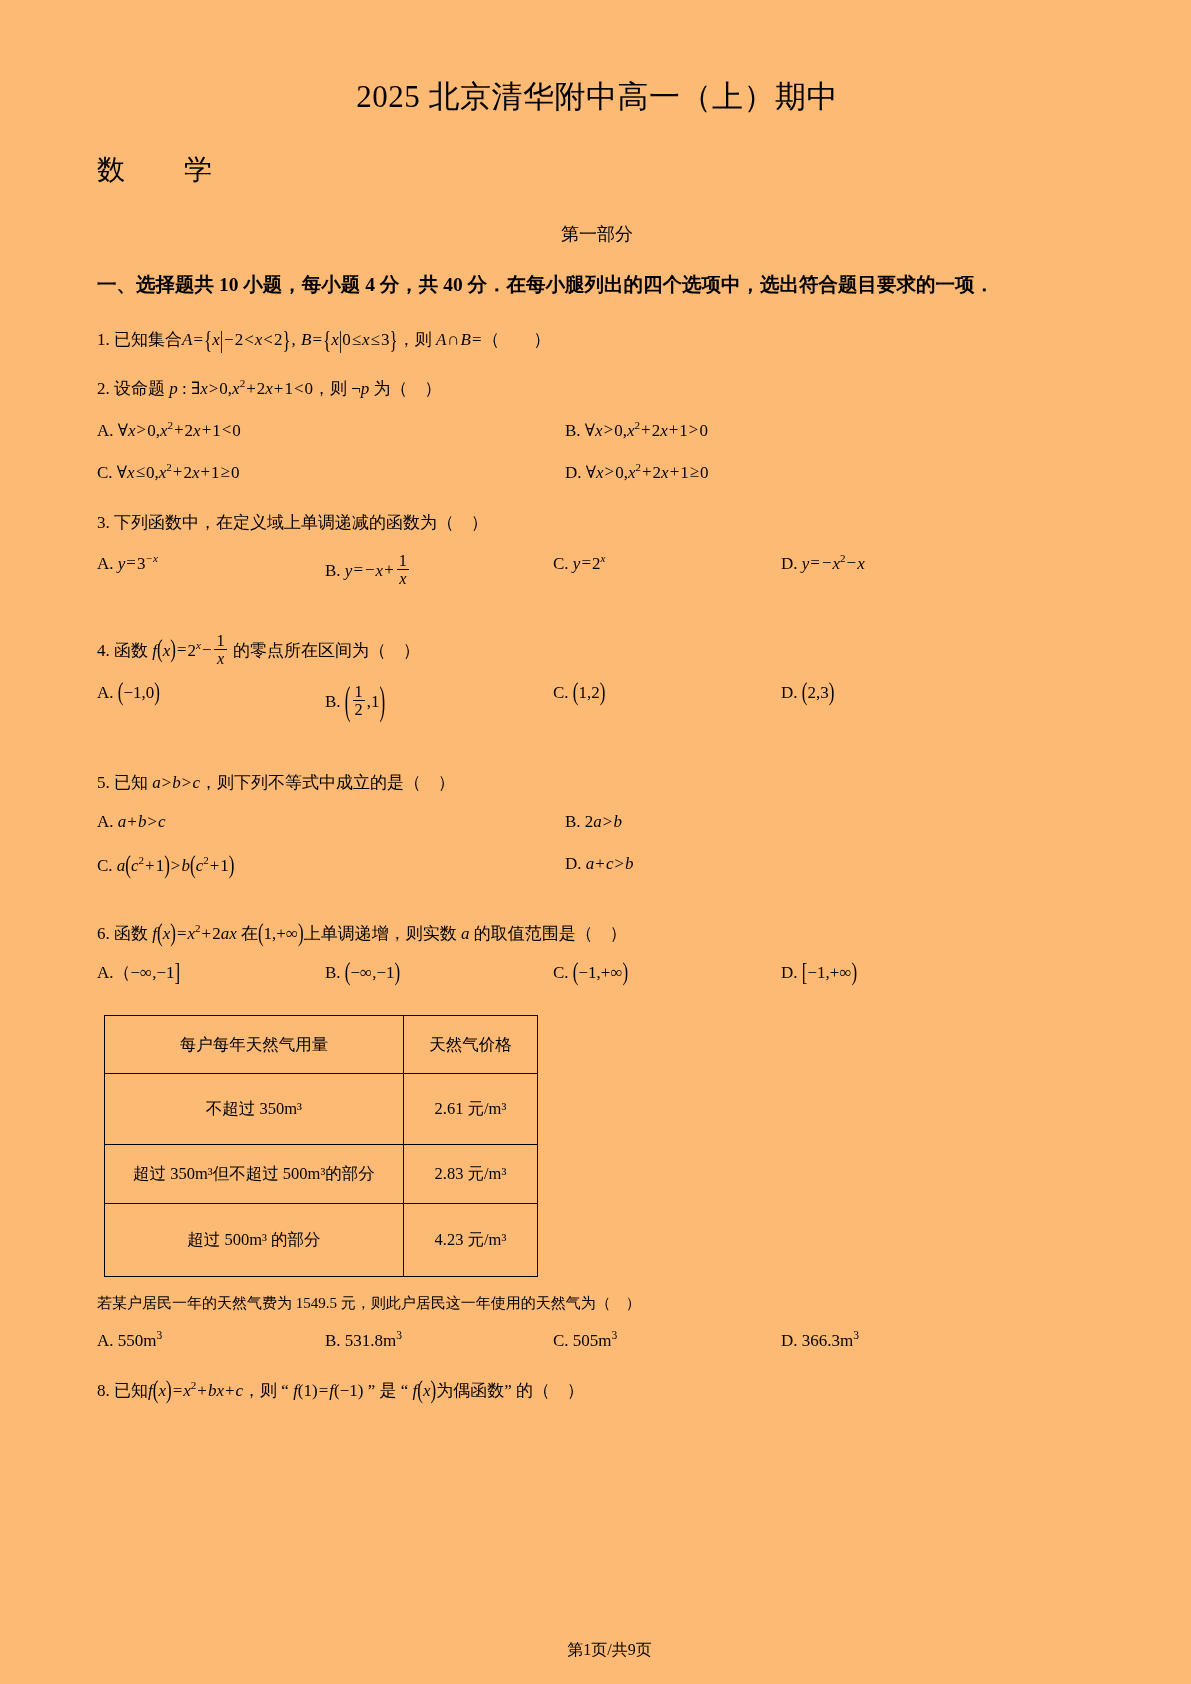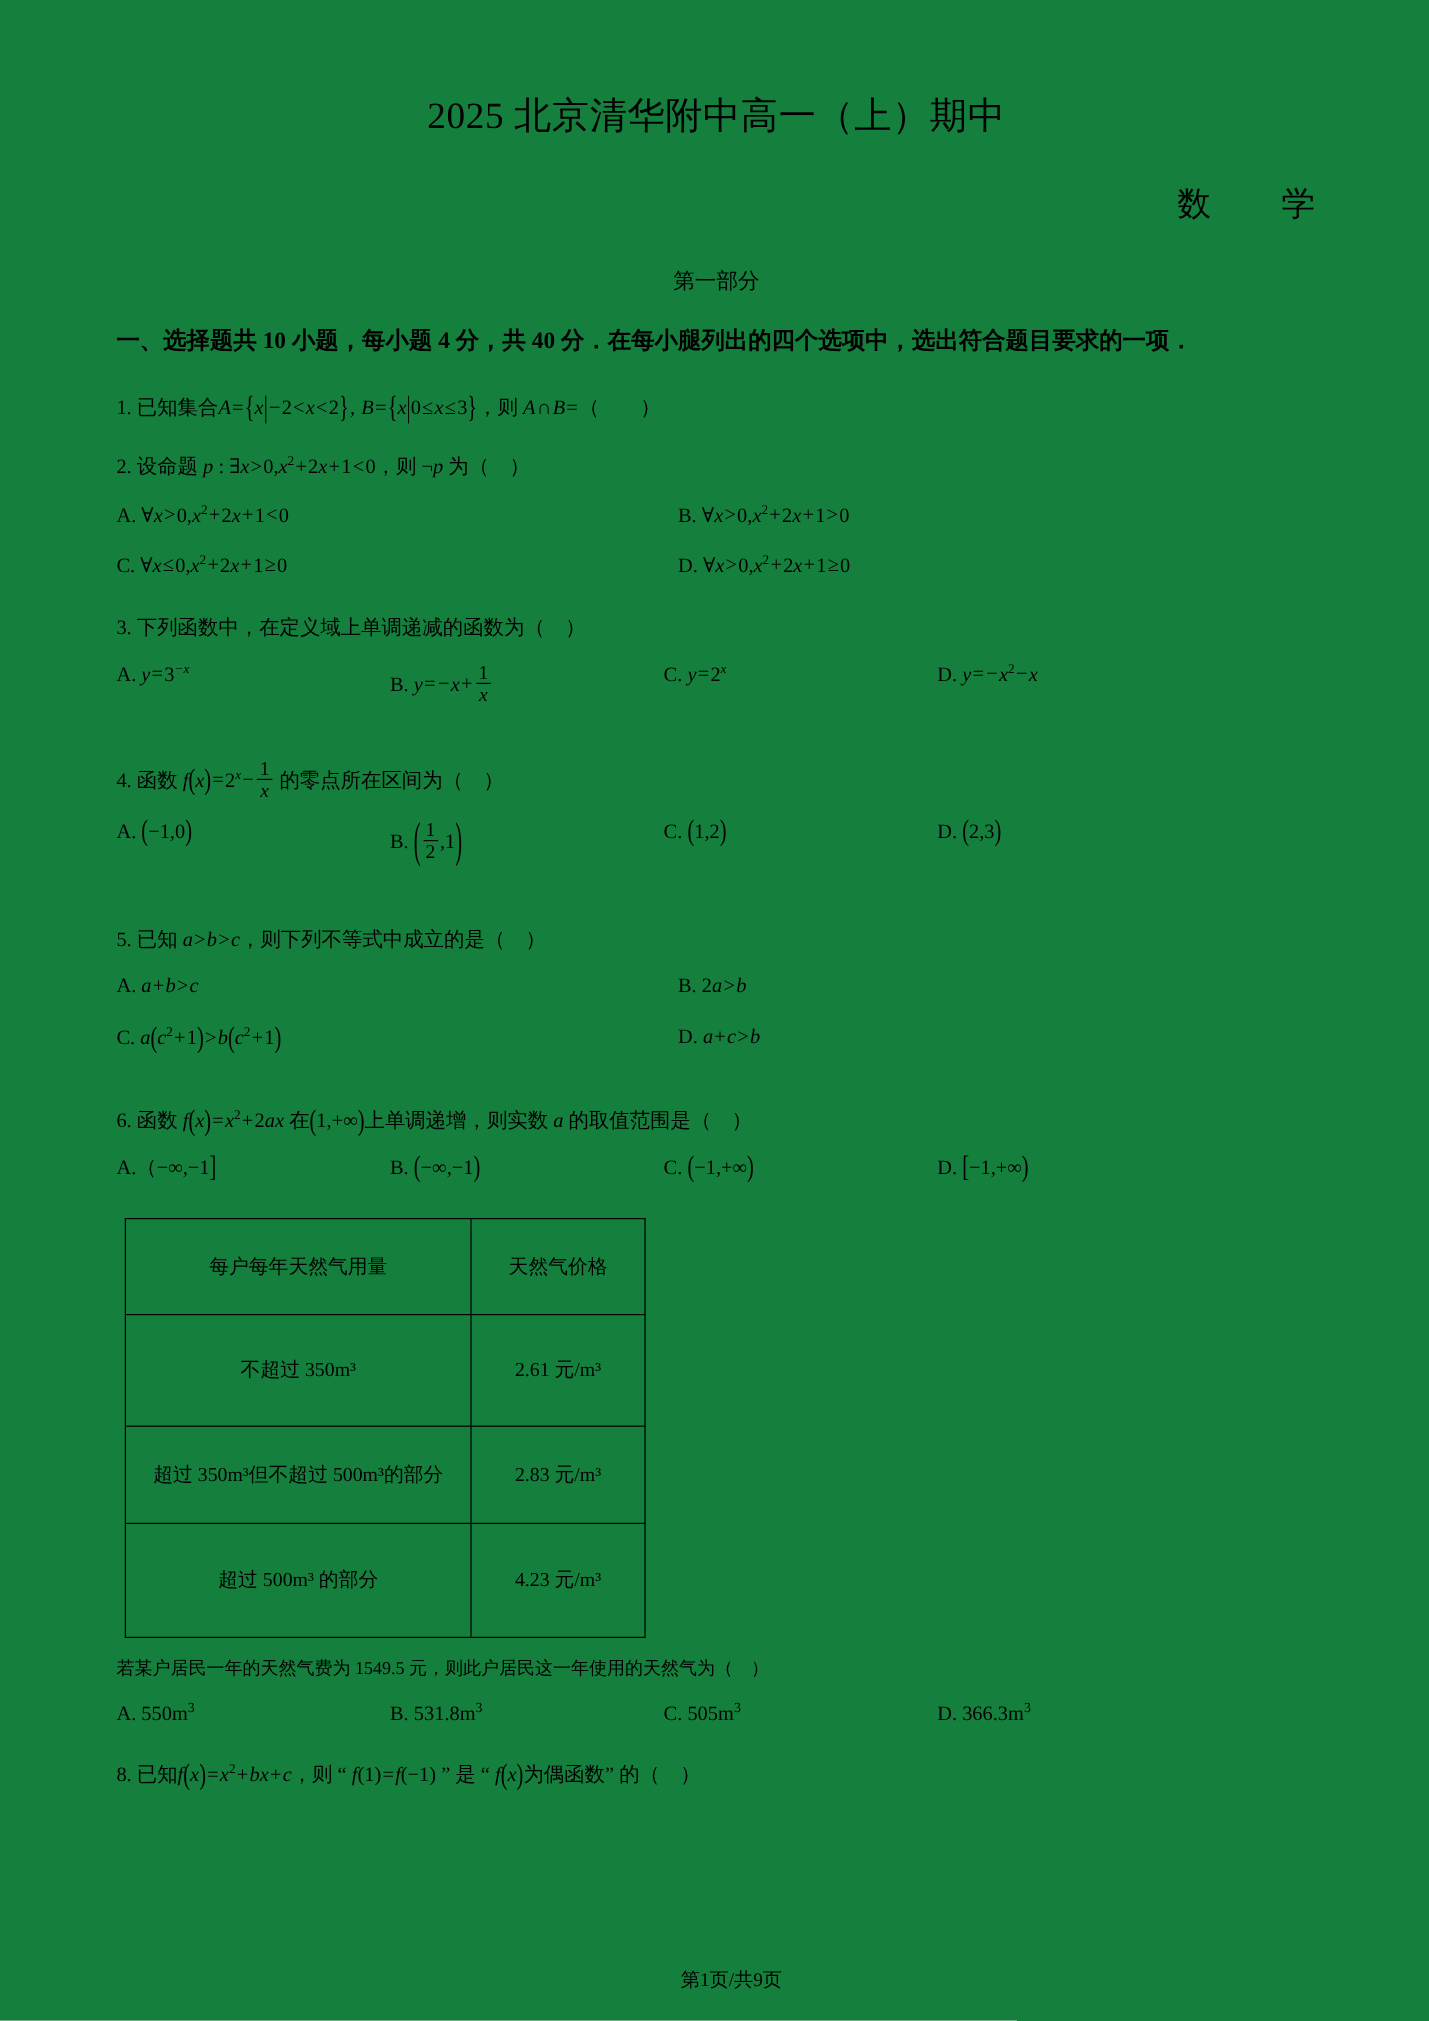--- a/index.html
+++ b/index.html
@@ -12,7 +12,7 @@
     width: 1191px;
     height: 1684px;
     margin: 0 auto;
-    background: #15803d;
+    background: #fdba74;
     color: #000000;
     font-family: "Liberation Serif", "DejaVu Serif", serif;
     overflow: hidden;

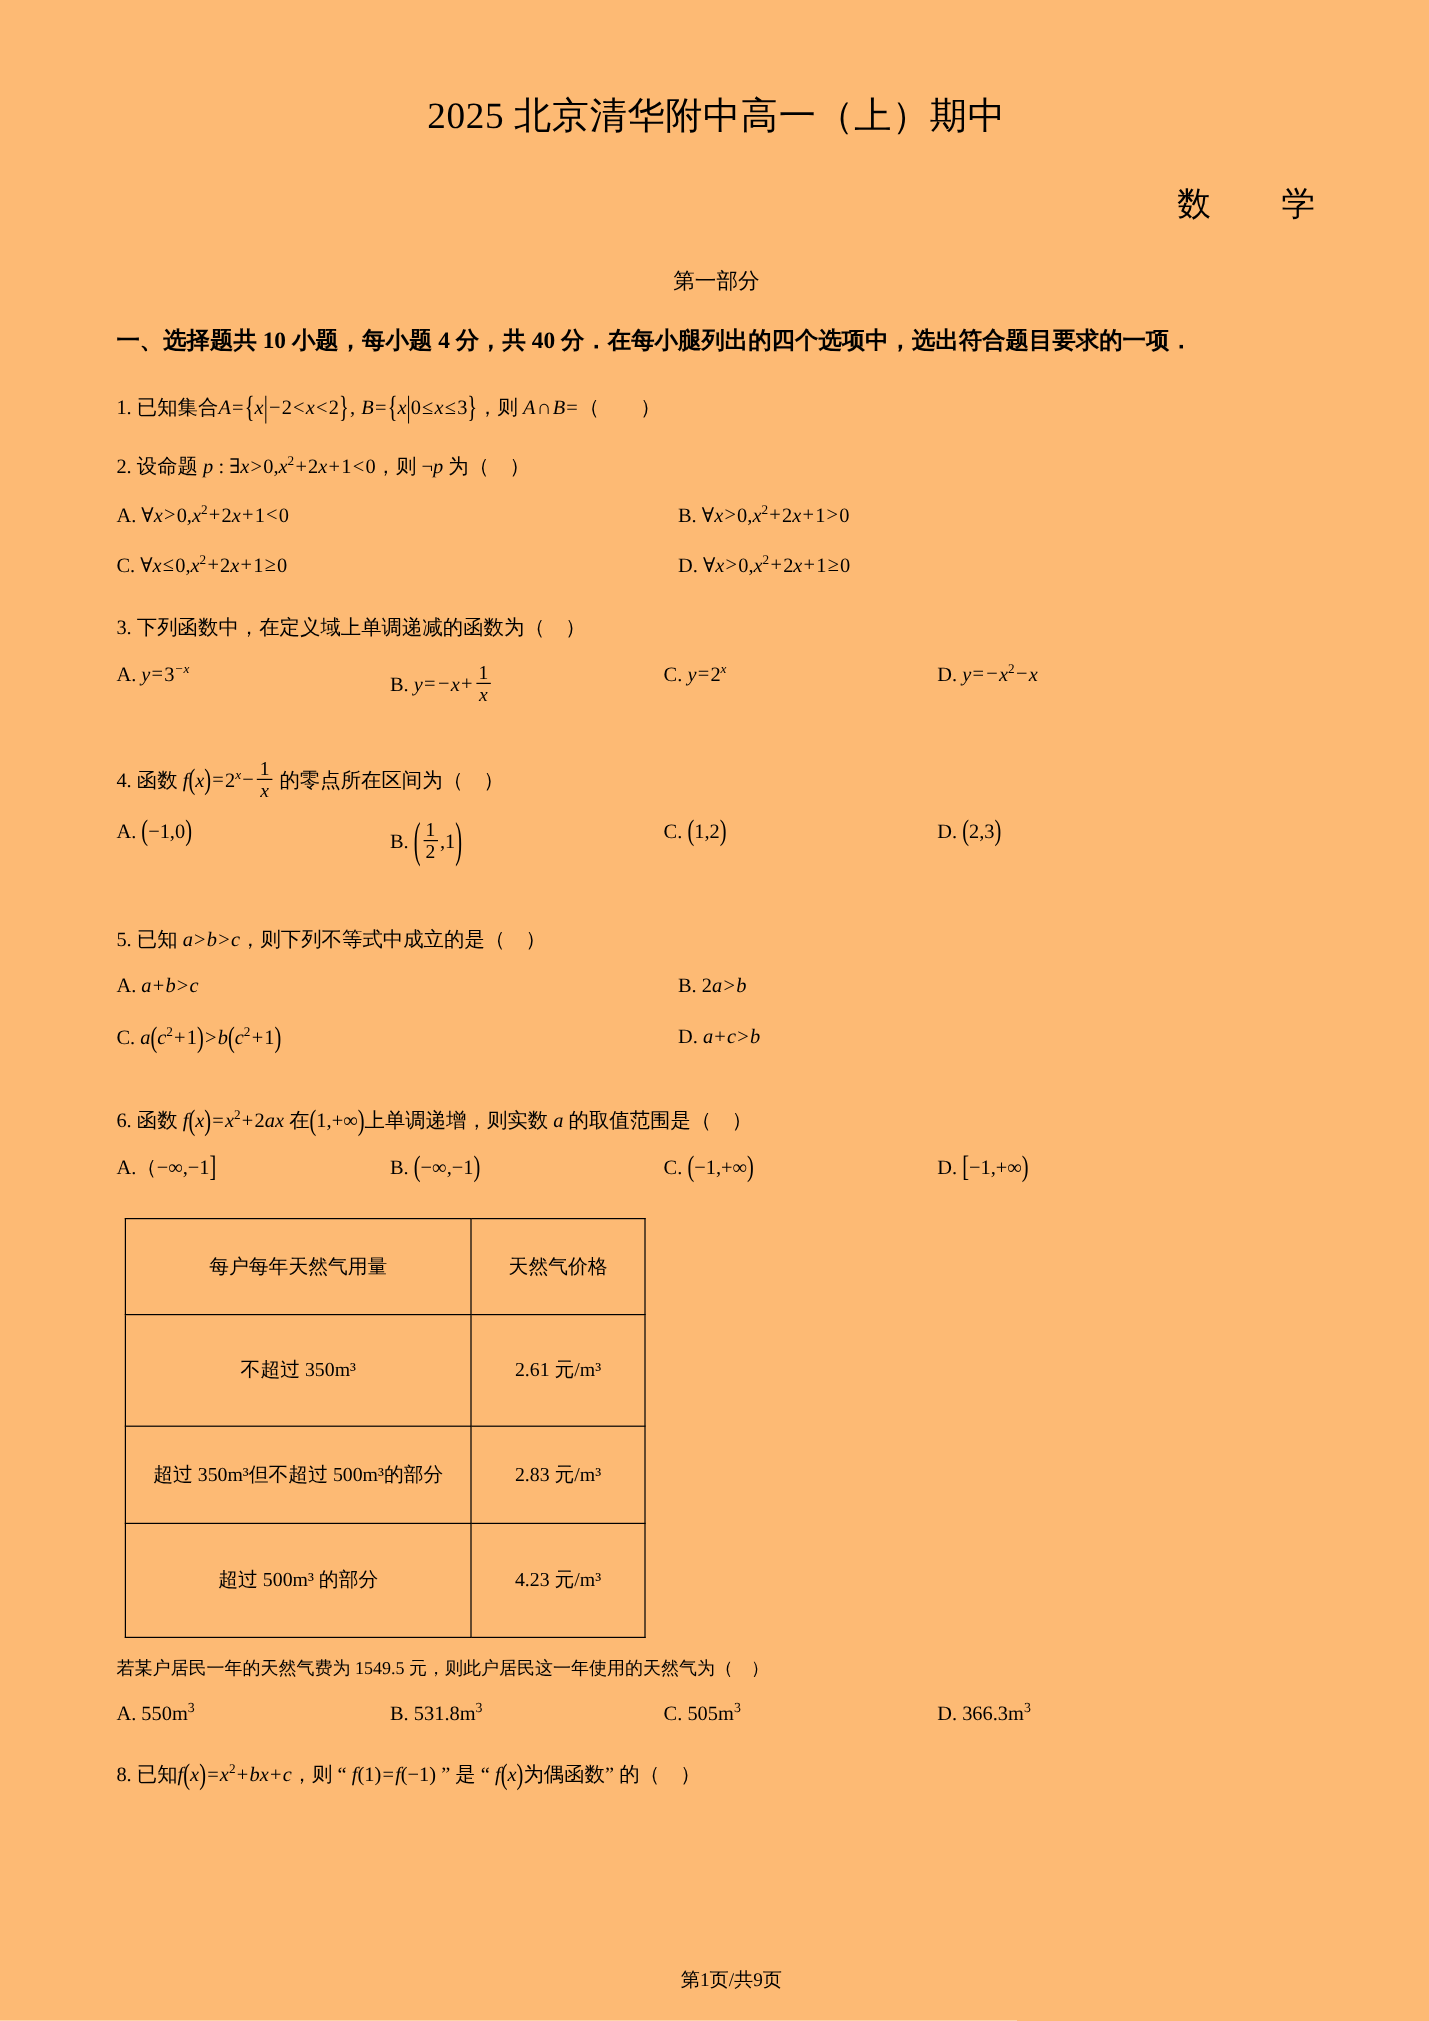--- a/index.html
+++ b/index.html
@@ -34,7 +34,7 @@
     white-space: nowrap;
   }
   .subject-title {
-    text-align: right;
+    text-align: left;
     font-size: 28px;
     margin-top: 36px;
     letter-spacing: 1px;

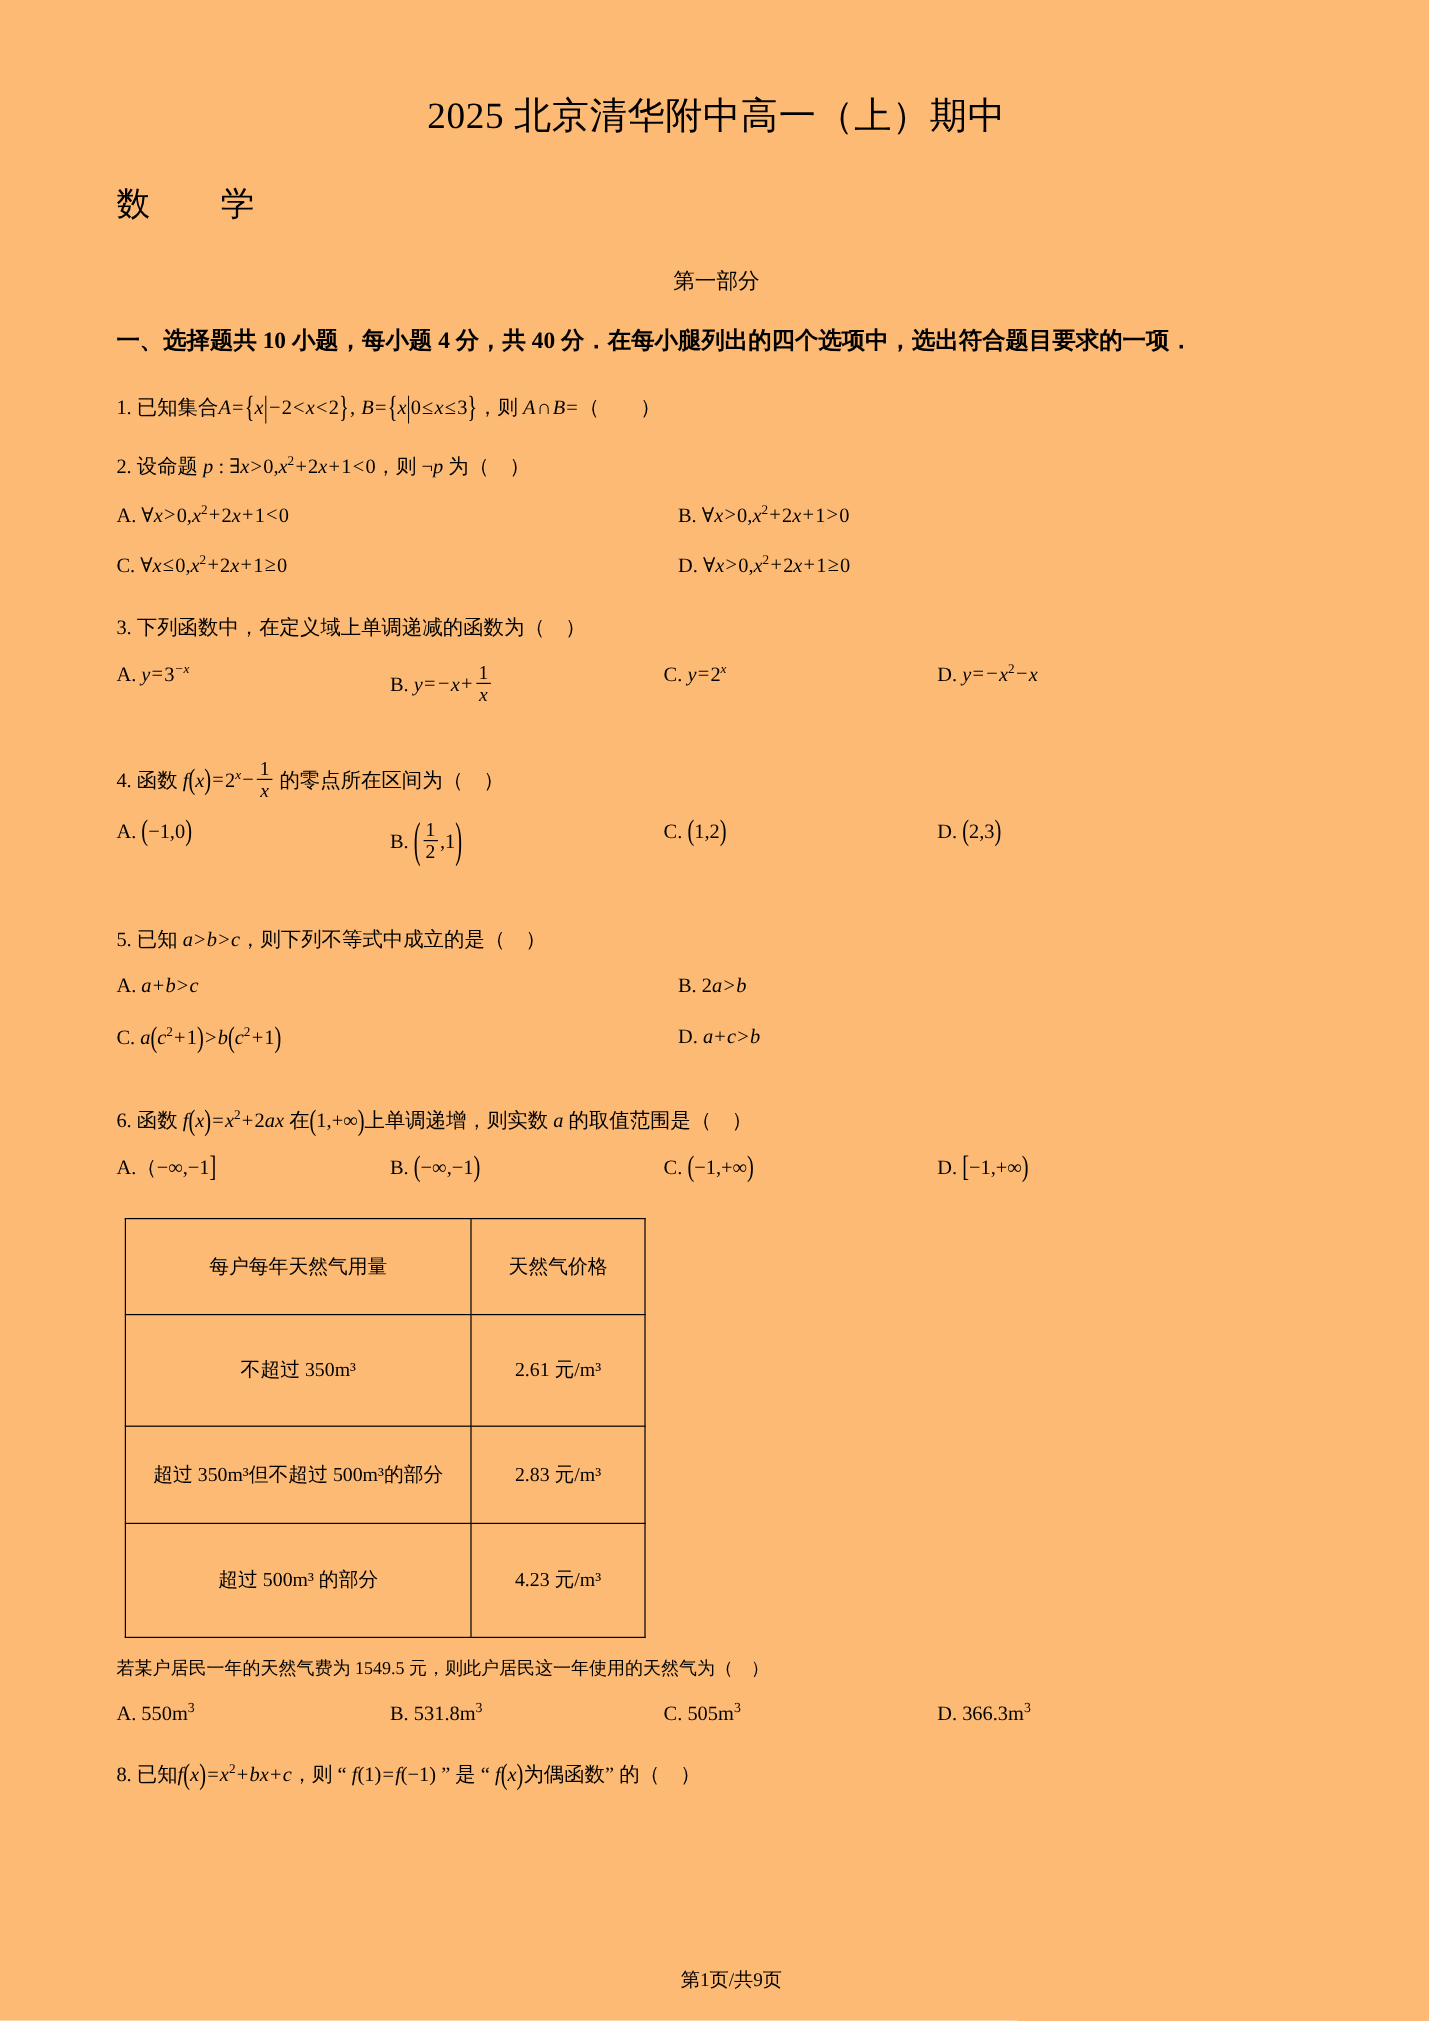--- a/index.html
+++ b/index.html
@@ -128,7 +128,7 @@
     border: 1.6px solid #000;
     text-align: center;
     vertical-align: middle;
-    padding: 16px;
+    padding: 5px;
   }
   .gas-table td.usage { width: 305px; height: 53px; }
   .gas-table td.price { width: 129px; height: 53px; }

